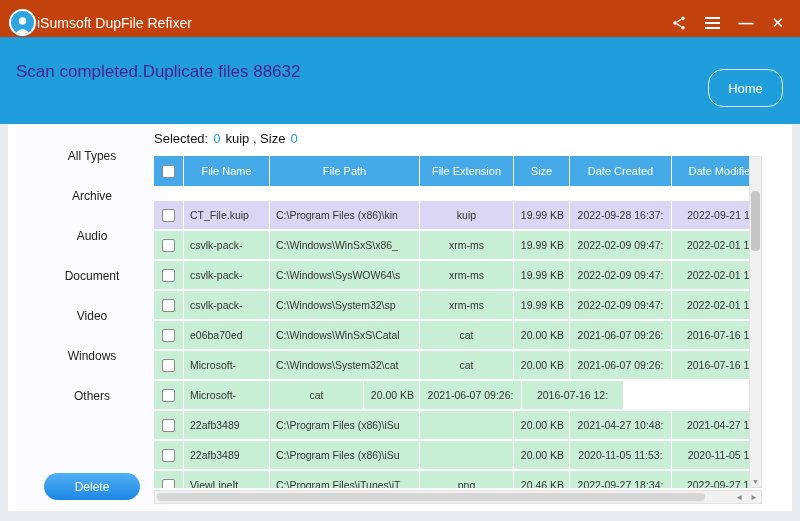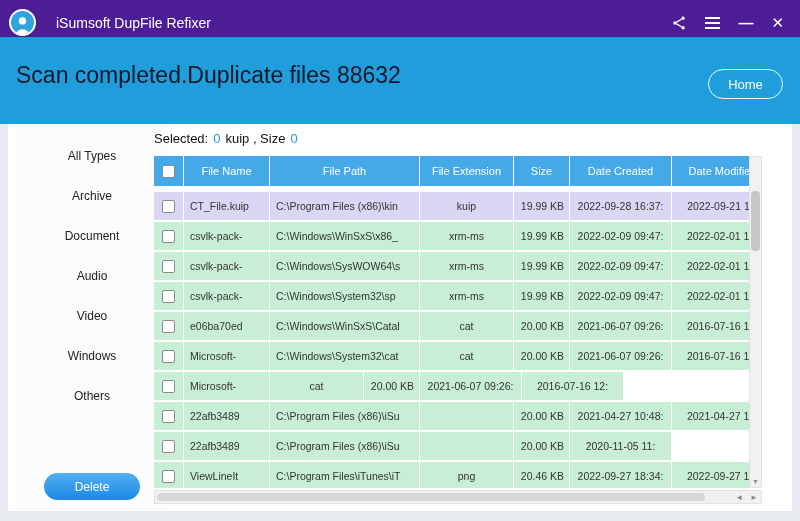--- a/index.html
+++ b/index.html
@@ -9,8 +9,8 @@
   .window { position:relative; width:800px; height:521px; background:#E7EBEF; overflow:hidden; }
 
   
-  .titlebar { position:absolute; left:0; top:0; width:100%; height:37px; background:#4c1d95;
-              display:flex; align-items:center; gap:20px; padding:8px 16px 0 9px; }
+  .titlebar { position:absolute; left:0; top:0; width:100%; height:37px; background:#c2410c;
+              display:flex; align-items:center; gap:1px; padding:8px 16px 0 9px; }
   .logo { width:27px; height:27px; border-radius:50%; border:2px solid #fff; background:#2EA5DF;
           display:flex; align-items:flex-end; justify-content:center; overflow:hidden; flex:none; }
   .app-title { color:#fff; font-size:14px; }

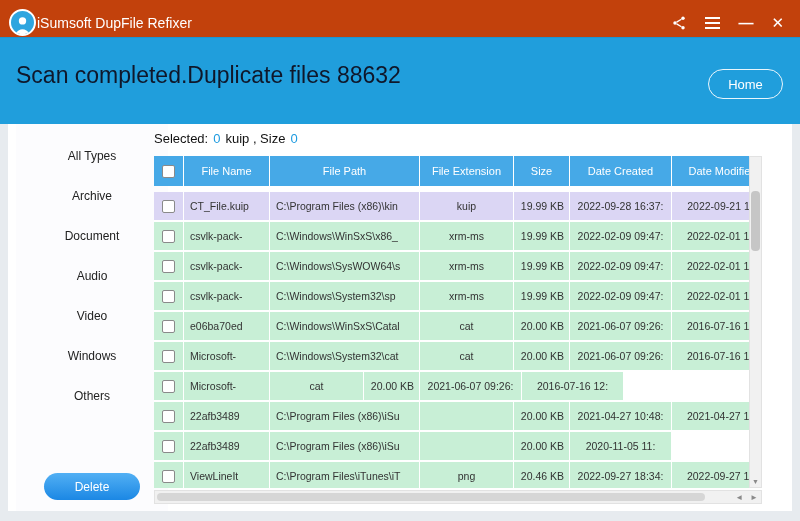--- a/index.html
+++ b/index.html
@@ -24,7 +24,7 @@
   
   .header { position:absolute; left:0; top:37px; width:100%; height:87px; background:#209EDC;
             border-top:1px solid rgba(0,0,0,0.06); }
-  .status { position:absolute; left:16px; top:24px; color:#0f172a; font-size:23px; }
+  .status { position:absolute; left:16px; top:24px; color:#4c1d95; font-size:17px; }
   .home-btn { position:absolute; right:17px; top:31px; width:75px; height:30px; border-radius:15px;
               border:1px solid rgba(255,255,255,.9); background:transparent; color:#fff;
               font-size:13px; font-family:inherit; cursor:pointer; }

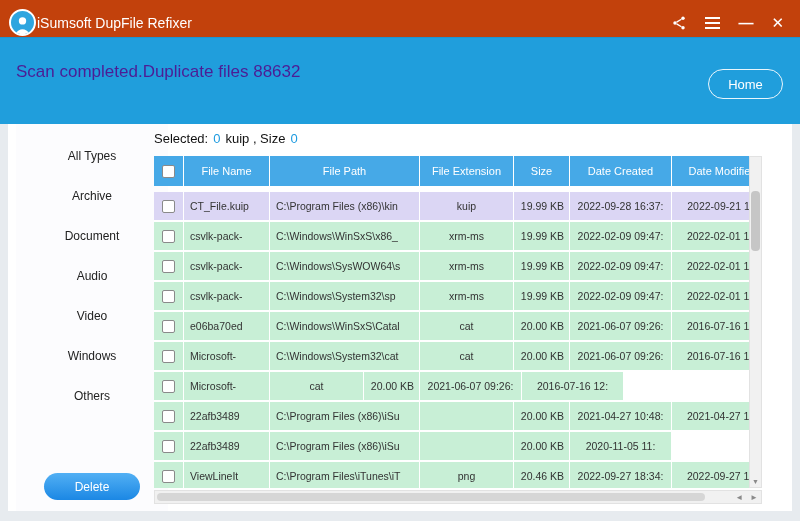--- a/index.html
+++ b/index.html
@@ -25,7 +25,7 @@
   .header { position:absolute; left:0; top:37px; width:100%; height:87px; background:#209EDC;
             border-top:1px solid rgba(0,0,0,0.06); }
   .status { position:absolute; left:16px; top:24px; color:#4c1d95; font-size:17px; }
-  .home-btn { position:absolute; right:17px; top:31px; width:75px; height:30px; border-radius:15px;
+  .home-btn { position:absolute; right:17px; top:31px; width:75px; height:38px; border-radius:15px;
               border:1px solid rgba(255,255,255,.9); background:transparent; color:#fff;
               font-size:13px; font-family:inherit; cursor:pointer; }
 

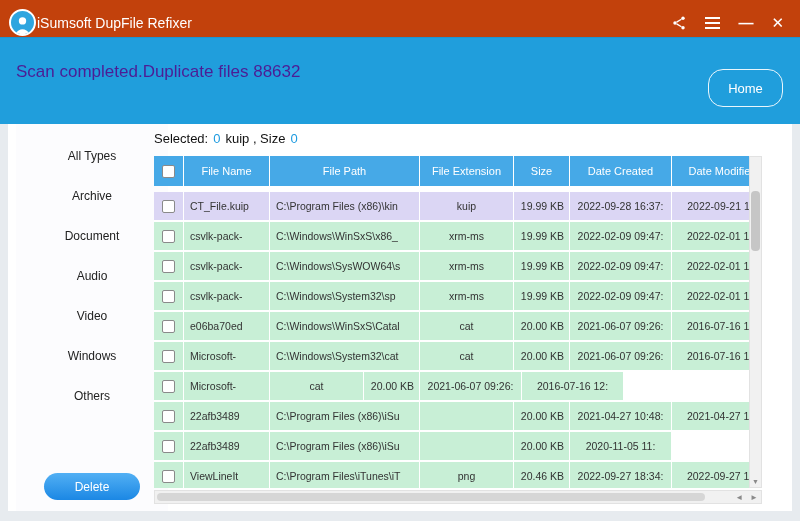--- a/index.html
+++ b/index.html
@@ -50,7 +50,7 @@
   
   .table-wrap { position:relative; margin-top:9px; width:608px; height:332px; }
   .table-clip { position:absolute; left:0; top:0; width:595px; height:332px; overflow:hidden; }
-  .thead { display:flex; height:30px; margin-bottom:6px; }
+  .thead { display:flex; height:30px; margin-bottom:15px; }
   .th { background:#46A9E7; color:#fff; font-size:11px; display:flex; align-items:center;
         justify-content:center; border-right:1px solid #fff; flex:none; overflow:hidden; white-space:nowrap; cursor:pointer; }
   .trow { display:flex; height:30px; cursor:pointer; }

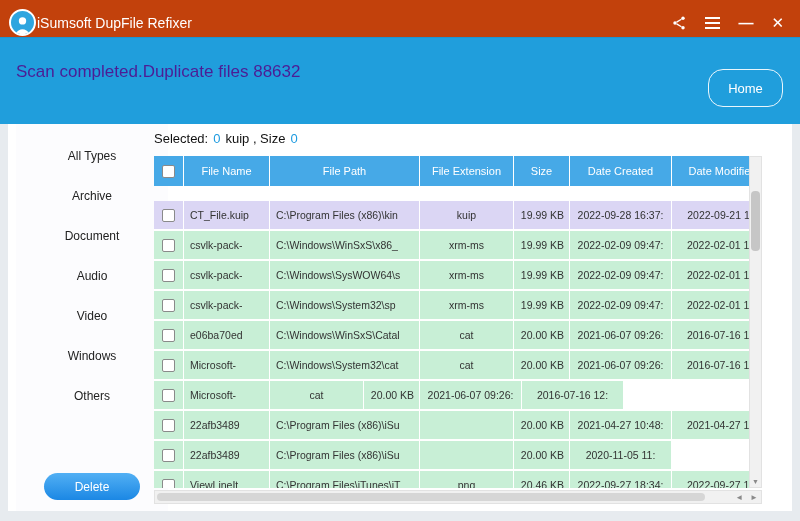--- a/index.html
+++ b/index.html
@@ -125,8 +125,8 @@
       <div class="side-list">
           <div class="side-item">All Types</div>
           <div class="side-item">Archive</div>
+          <div class="side-item">Audio</div>
           <div class="side-item">Document</div>
-          <div class="side-item">Audio</div>
           <div class="side-item">Video</div>
           <div class="side-item">Windows</div>
           <div class="side-item">Others</div>

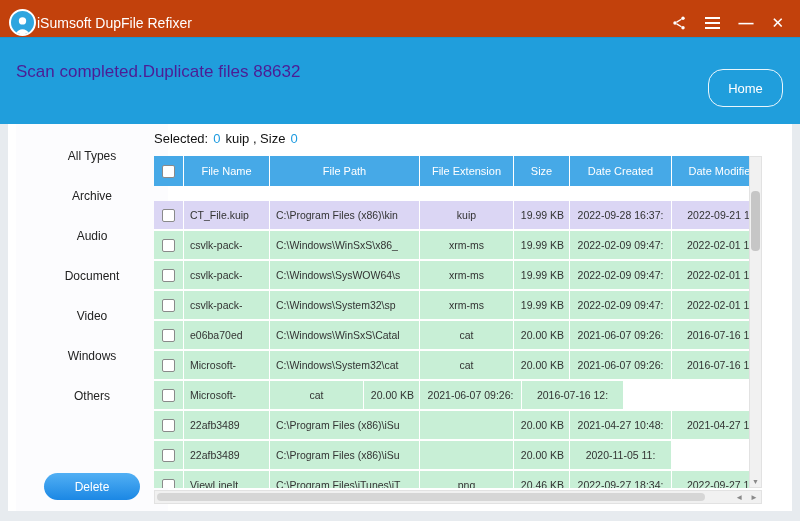--- a/index.html
+++ b/index.html
@@ -253,6 +253,7 @@
                 <div class="td c-path">C:\Program Files (x86)\iSu</div>
                 <div class="td c-ext"></div>
                 <div class="td c-size">20.00 KB</div>
+                <div class="td c-created">2020-11-05 11:53:</div>
                 <div class="td c-modified">2020-11-05 11:</div>
               </div>
               <div class="trow green">

